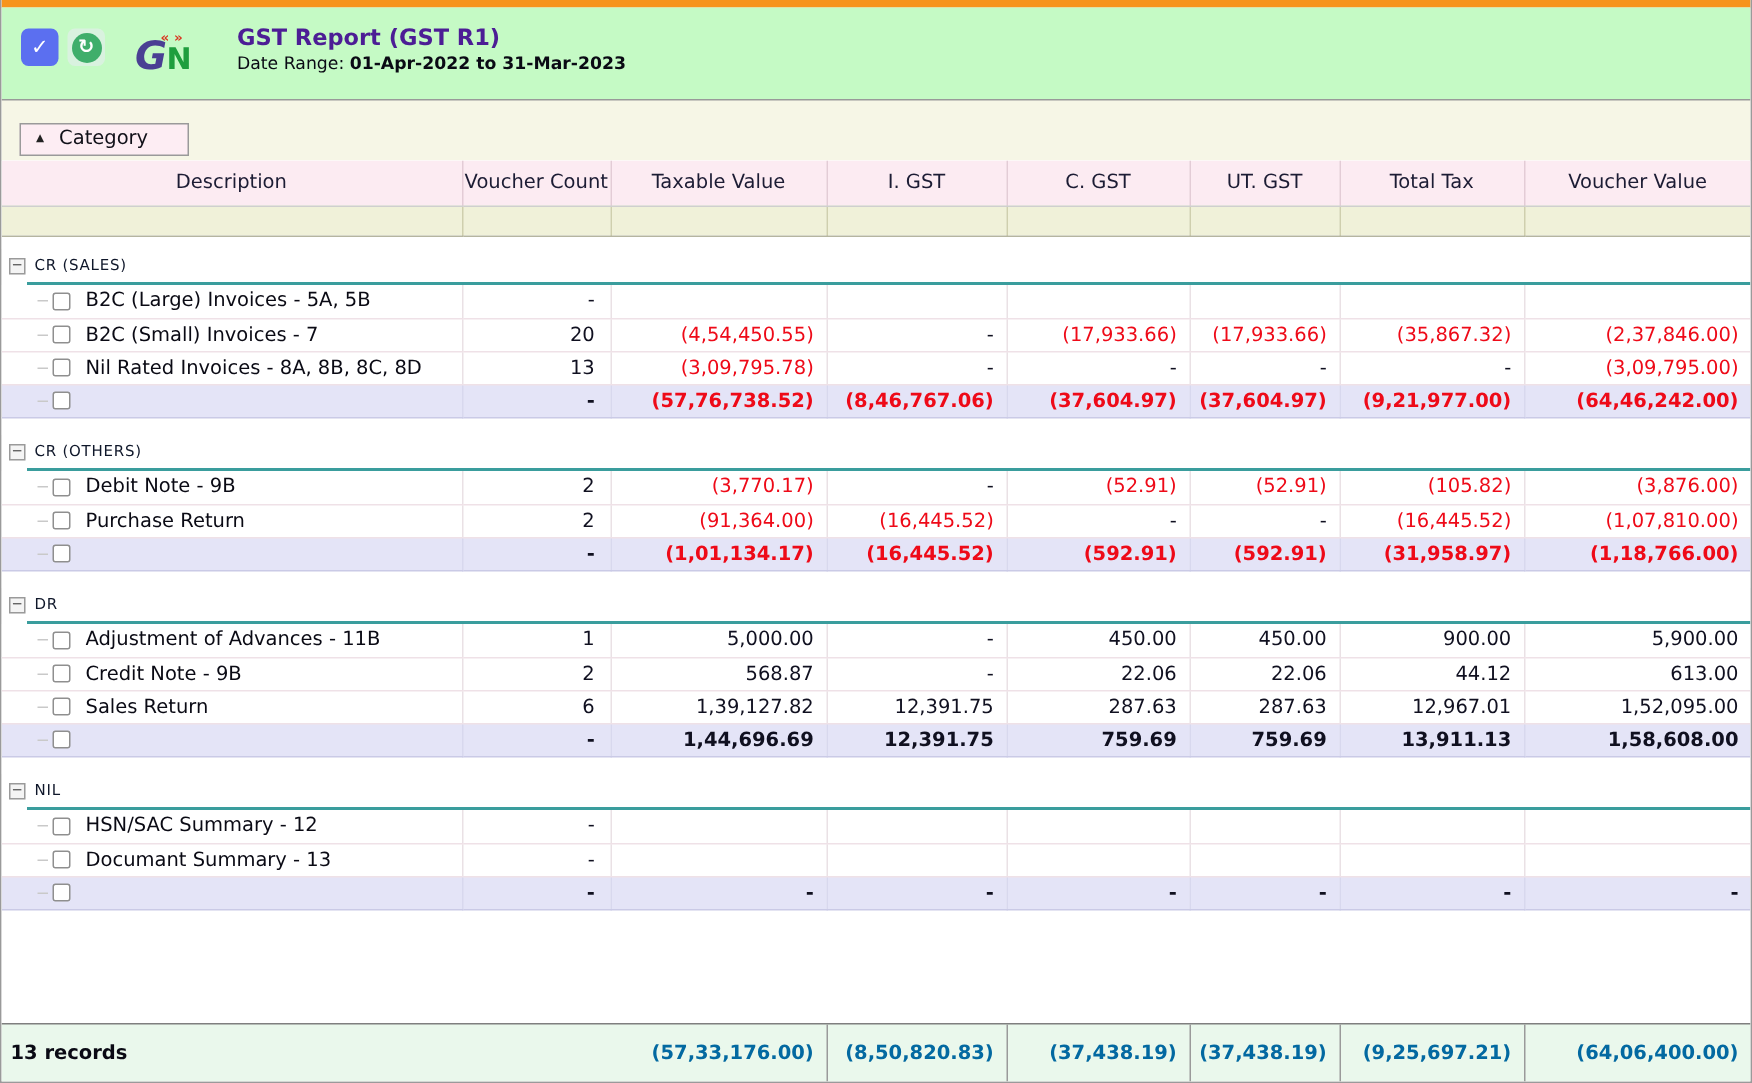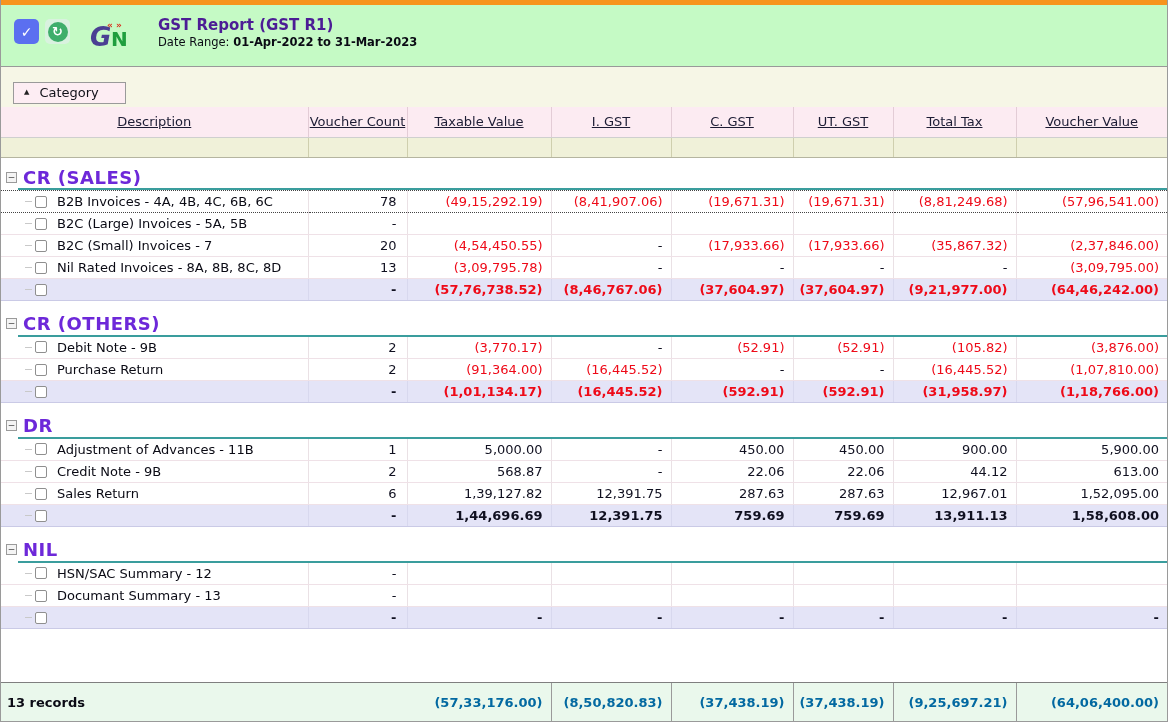--- a/index.html
+++ b/index.html
@@ -29,7 +29,7 @@
   
   .table-zone { flex:1 1 auto; overflow:hidden; background:#fff; }
   table { border-collapse:collapse; table-layout:fixed; width:1166px; font-size:13px; color:#101020; }
-  th { background:#fcebf2; font-weight:normal; height:30px; text-align:center; color:#1c1c34; border-bottom:1px solid #cfcfcf; border-right:1px solid #e3ccd6;text-decoration:underline; }
+  th { background:#fcebf2; font-weight:normal; height:30px; text-align:center; color:#1c1c34; border-bottom:1px solid #cfcfcf; border-right:1px solid #e3ccd6; }
   th:last-child { border-right:none; }
   tr.filter-row td { background:#f0f1d9; height:20px; border-right:1px solid #cfcfae; border-bottom:1px solid #b5b5a0; }
   tr.filter-row td:last-child { border-right:none; }

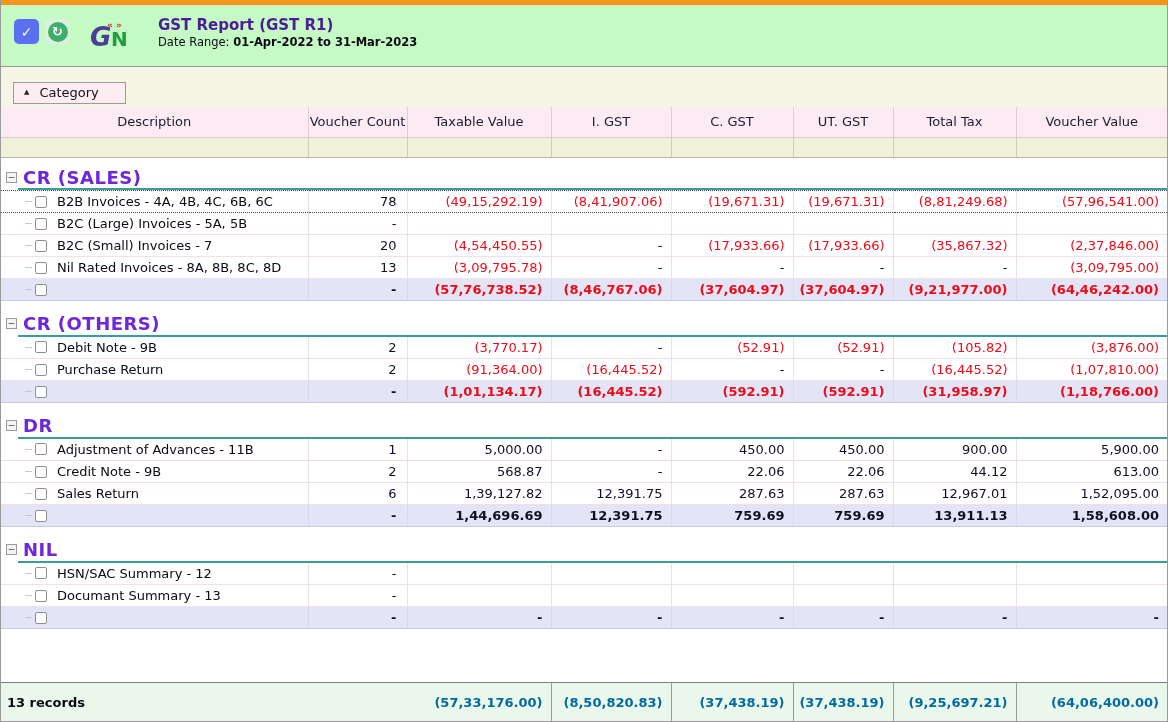--- a/index.html
+++ b/index.html
@@ -39,7 +39,7 @@
   tr.group-row td { height:24px; border:none; padding:0; vertical-align:bottom; }
   .group-inner { display:flex; align-items:center; padding-left:5px; height:22px; }
   .collapse-box { width:11px; height:11px; border:1px solid #9a9a9a; background:#f4f4f4; color:#444; font-size:9px; line-height:9px; text-align:center; margin-right:6px; flex:0 0 auto; }
-  .group-label { font-size:18px; color:#6d28d9; letter-spacing:0.5px;font-weight:bold; }
+  .group-label { font-size:10px; color:#0f172a; letter-spacing:0.5px; }
   .group-underline { height:0; border-bottom:2px solid #3a9d9d; margin-left:17px; }
 
   tr.data-row td { height:22px; border-bottom:1px solid #efe1e7; border-right:1px solid #eae1e5; background:#fff; }

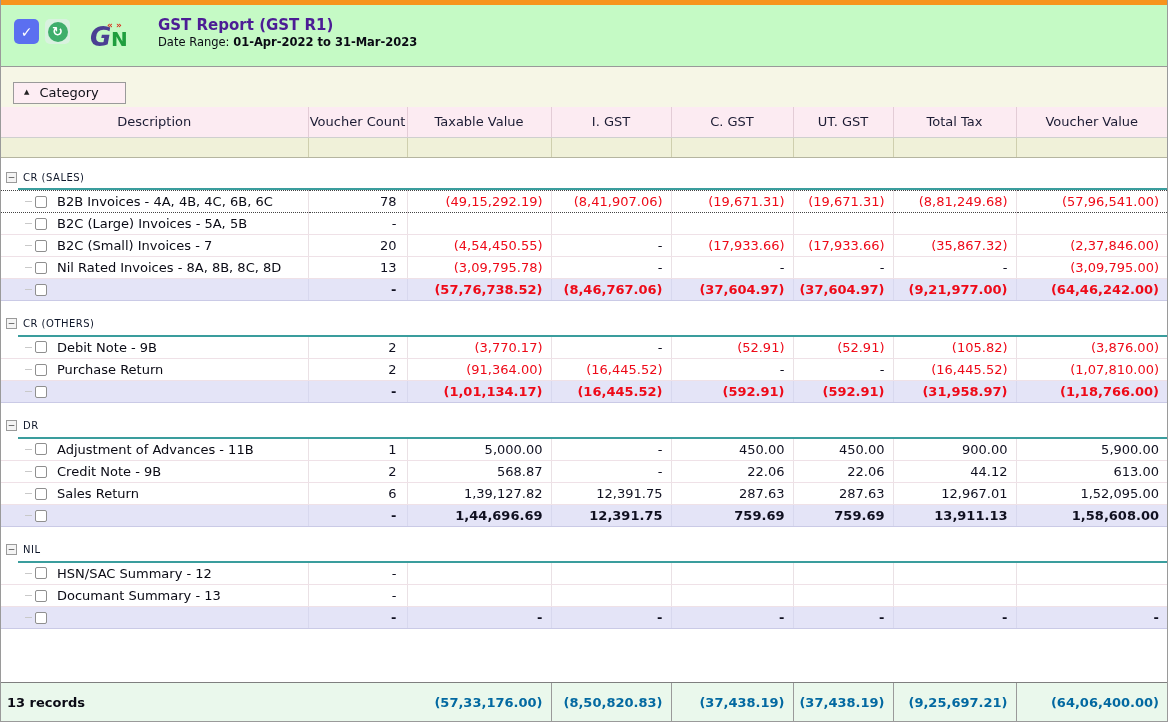--- a/index.html
+++ b/index.html
@@ -141,22 +141,6 @@
               <div class="group-underline"></div>
             </td>
           </tr>
-          <tr class="data-row selected">
-            <td class="desc">
-              <div class="desc-inner">
-                <span class="tree-tick"></span>
-                <span class="row-checkbox"></span>
-                <span class="row-label">B2B Invoices - 4A, 4B, 4C, 6B, 6C</span>
-              </div>
-            </td>
-            <td class="count">78</td>
-            <td class="num neg">(49,15,292.19)</td>
-            <td class="num neg">(8,41,907.06)</td>
-            <td class="num neg">(19,671.31)</td>
-            <td class="num neg">(19,671.31)</td>
-            <td class="num neg">(8,81,249.68)</td>
-            <td class="num neg">(57,96,541.00)</td>
-          </tr>
           <tr class="data-row">
             <td class="desc">
               <div class="desc-inner">

